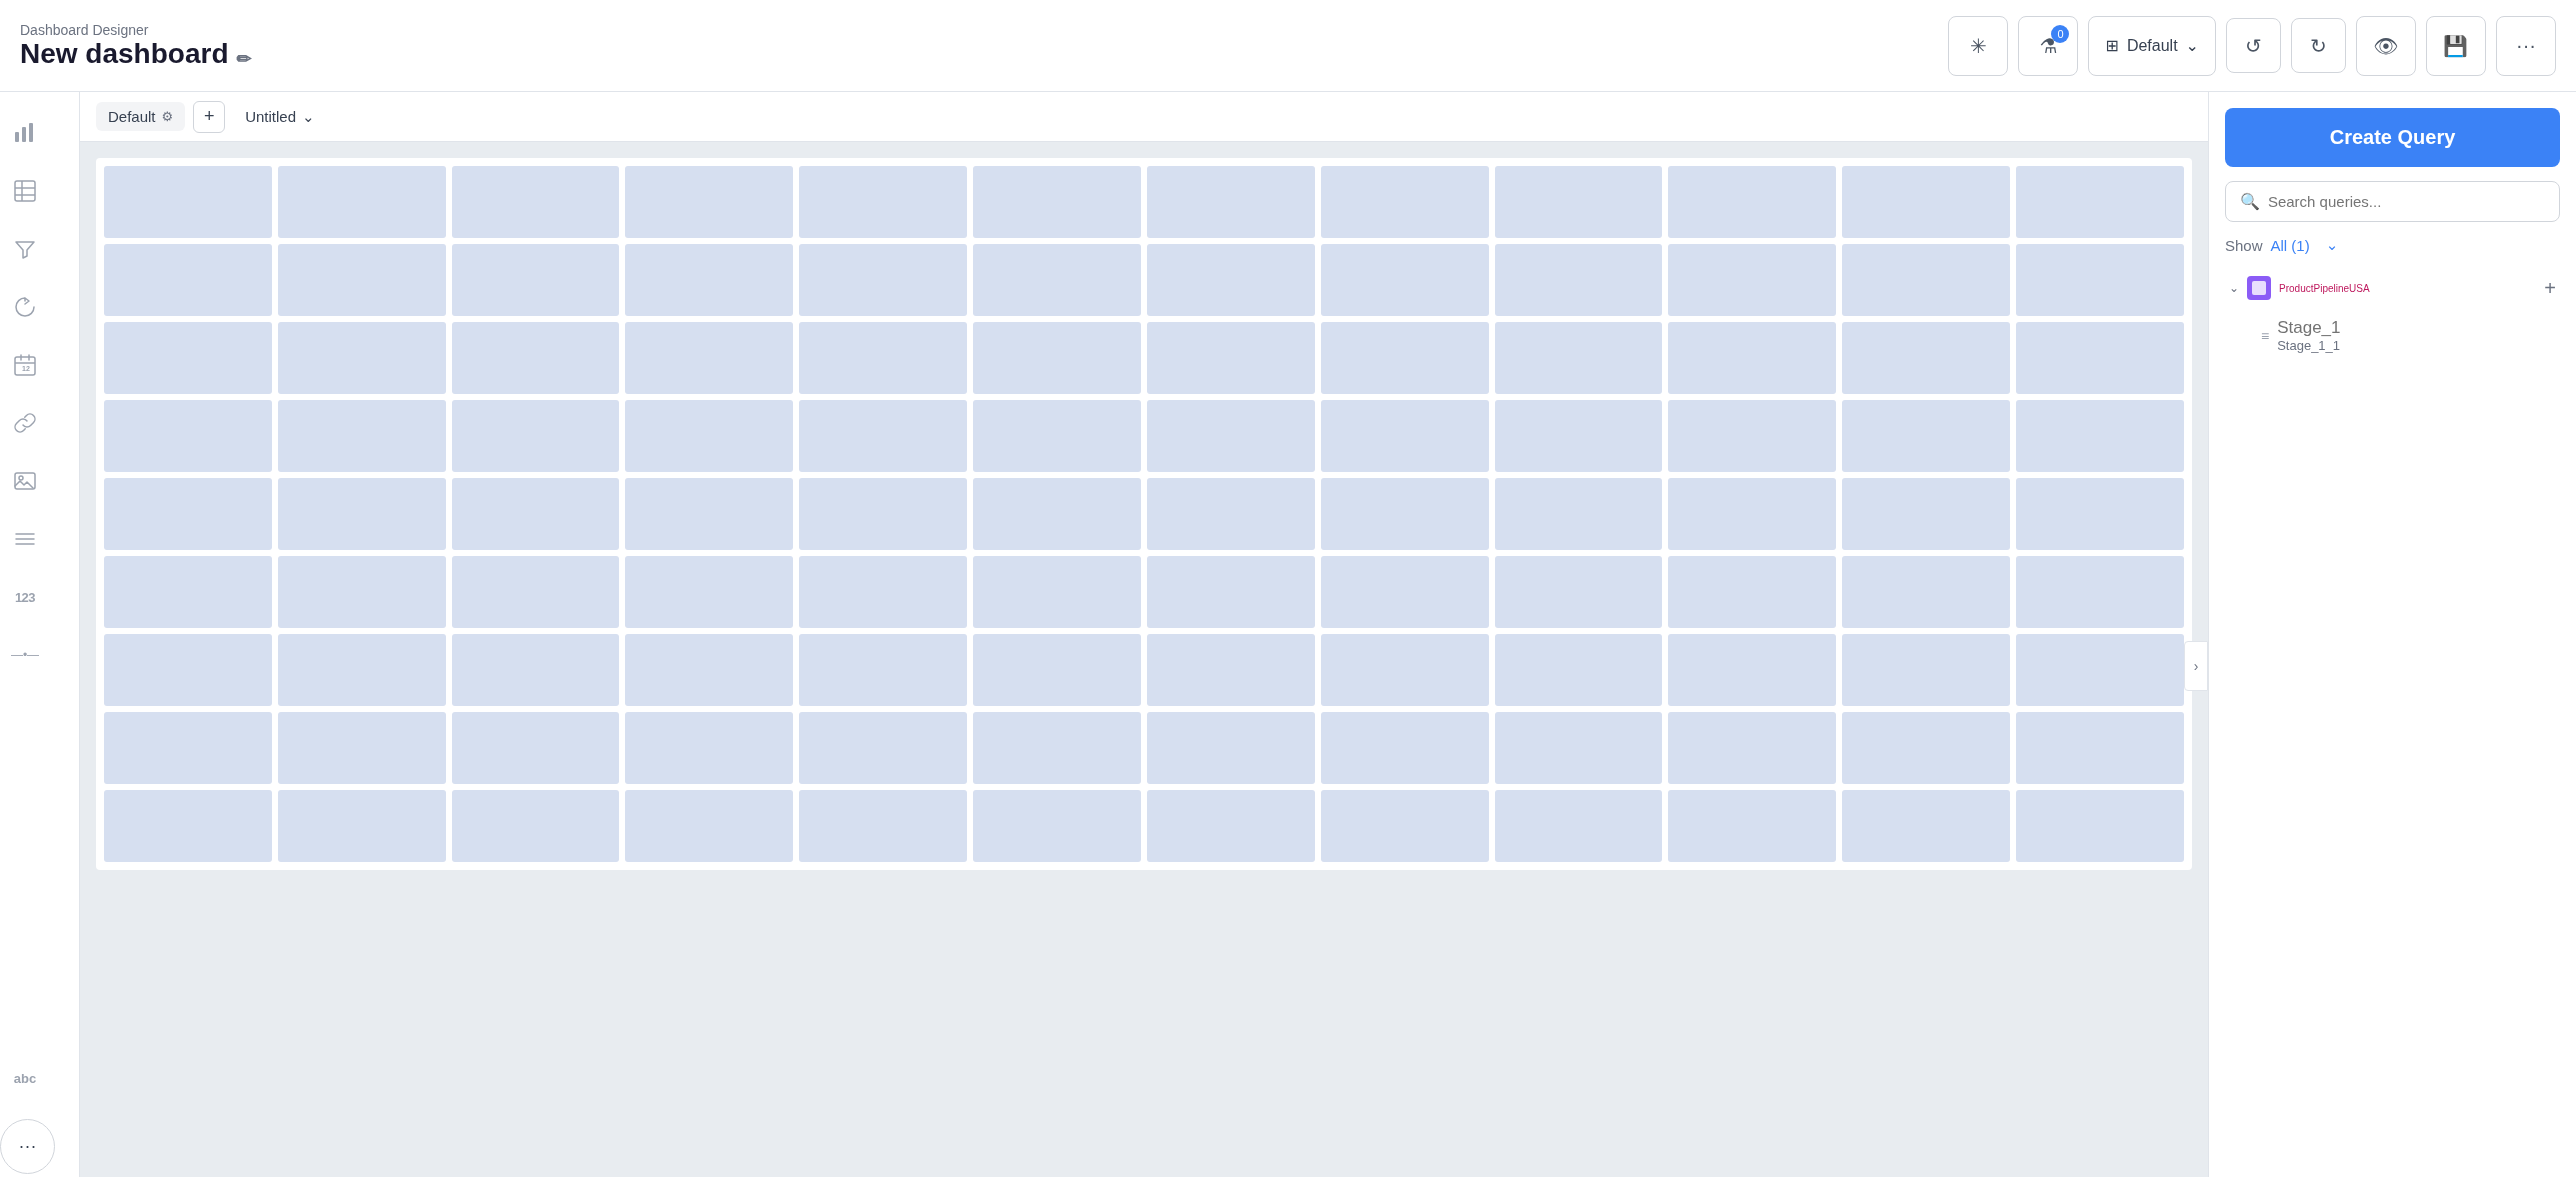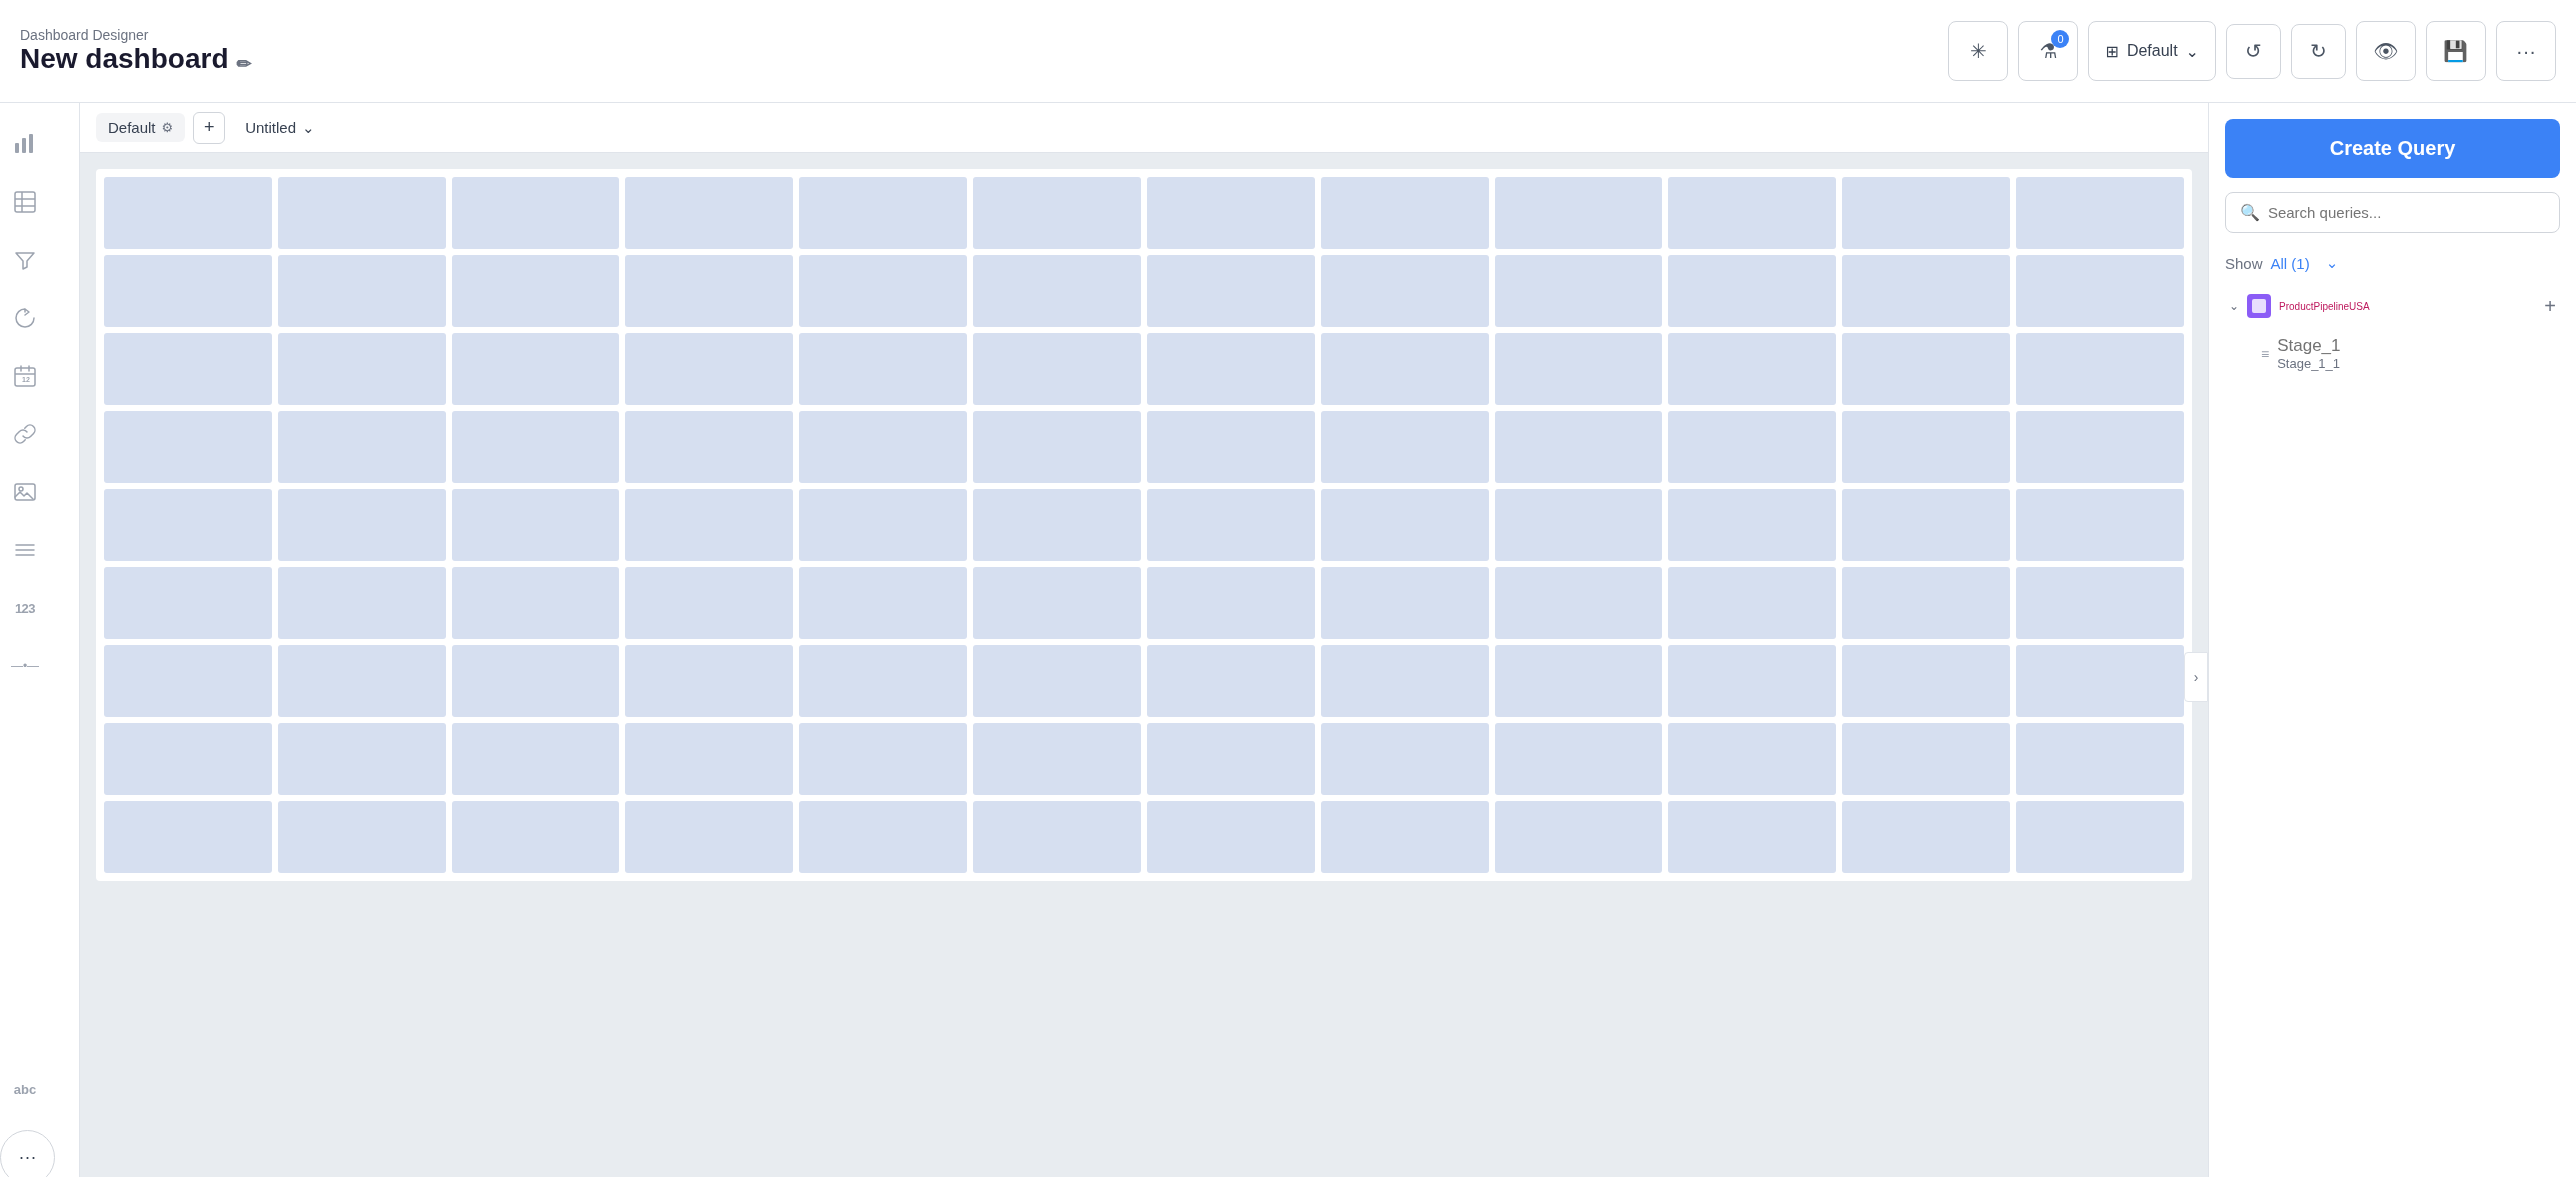--- a/index.html
+++ b/index.html
@@ -12,7 +12,7 @@
       padding: 10px 20px;
       background: #fff;
       border-bottom: 1px solid #e0e4ea;
-      height: 103px;
+      height: 92px;
       gap: 16px;
     }
     .header-title-area { flex: 1; }

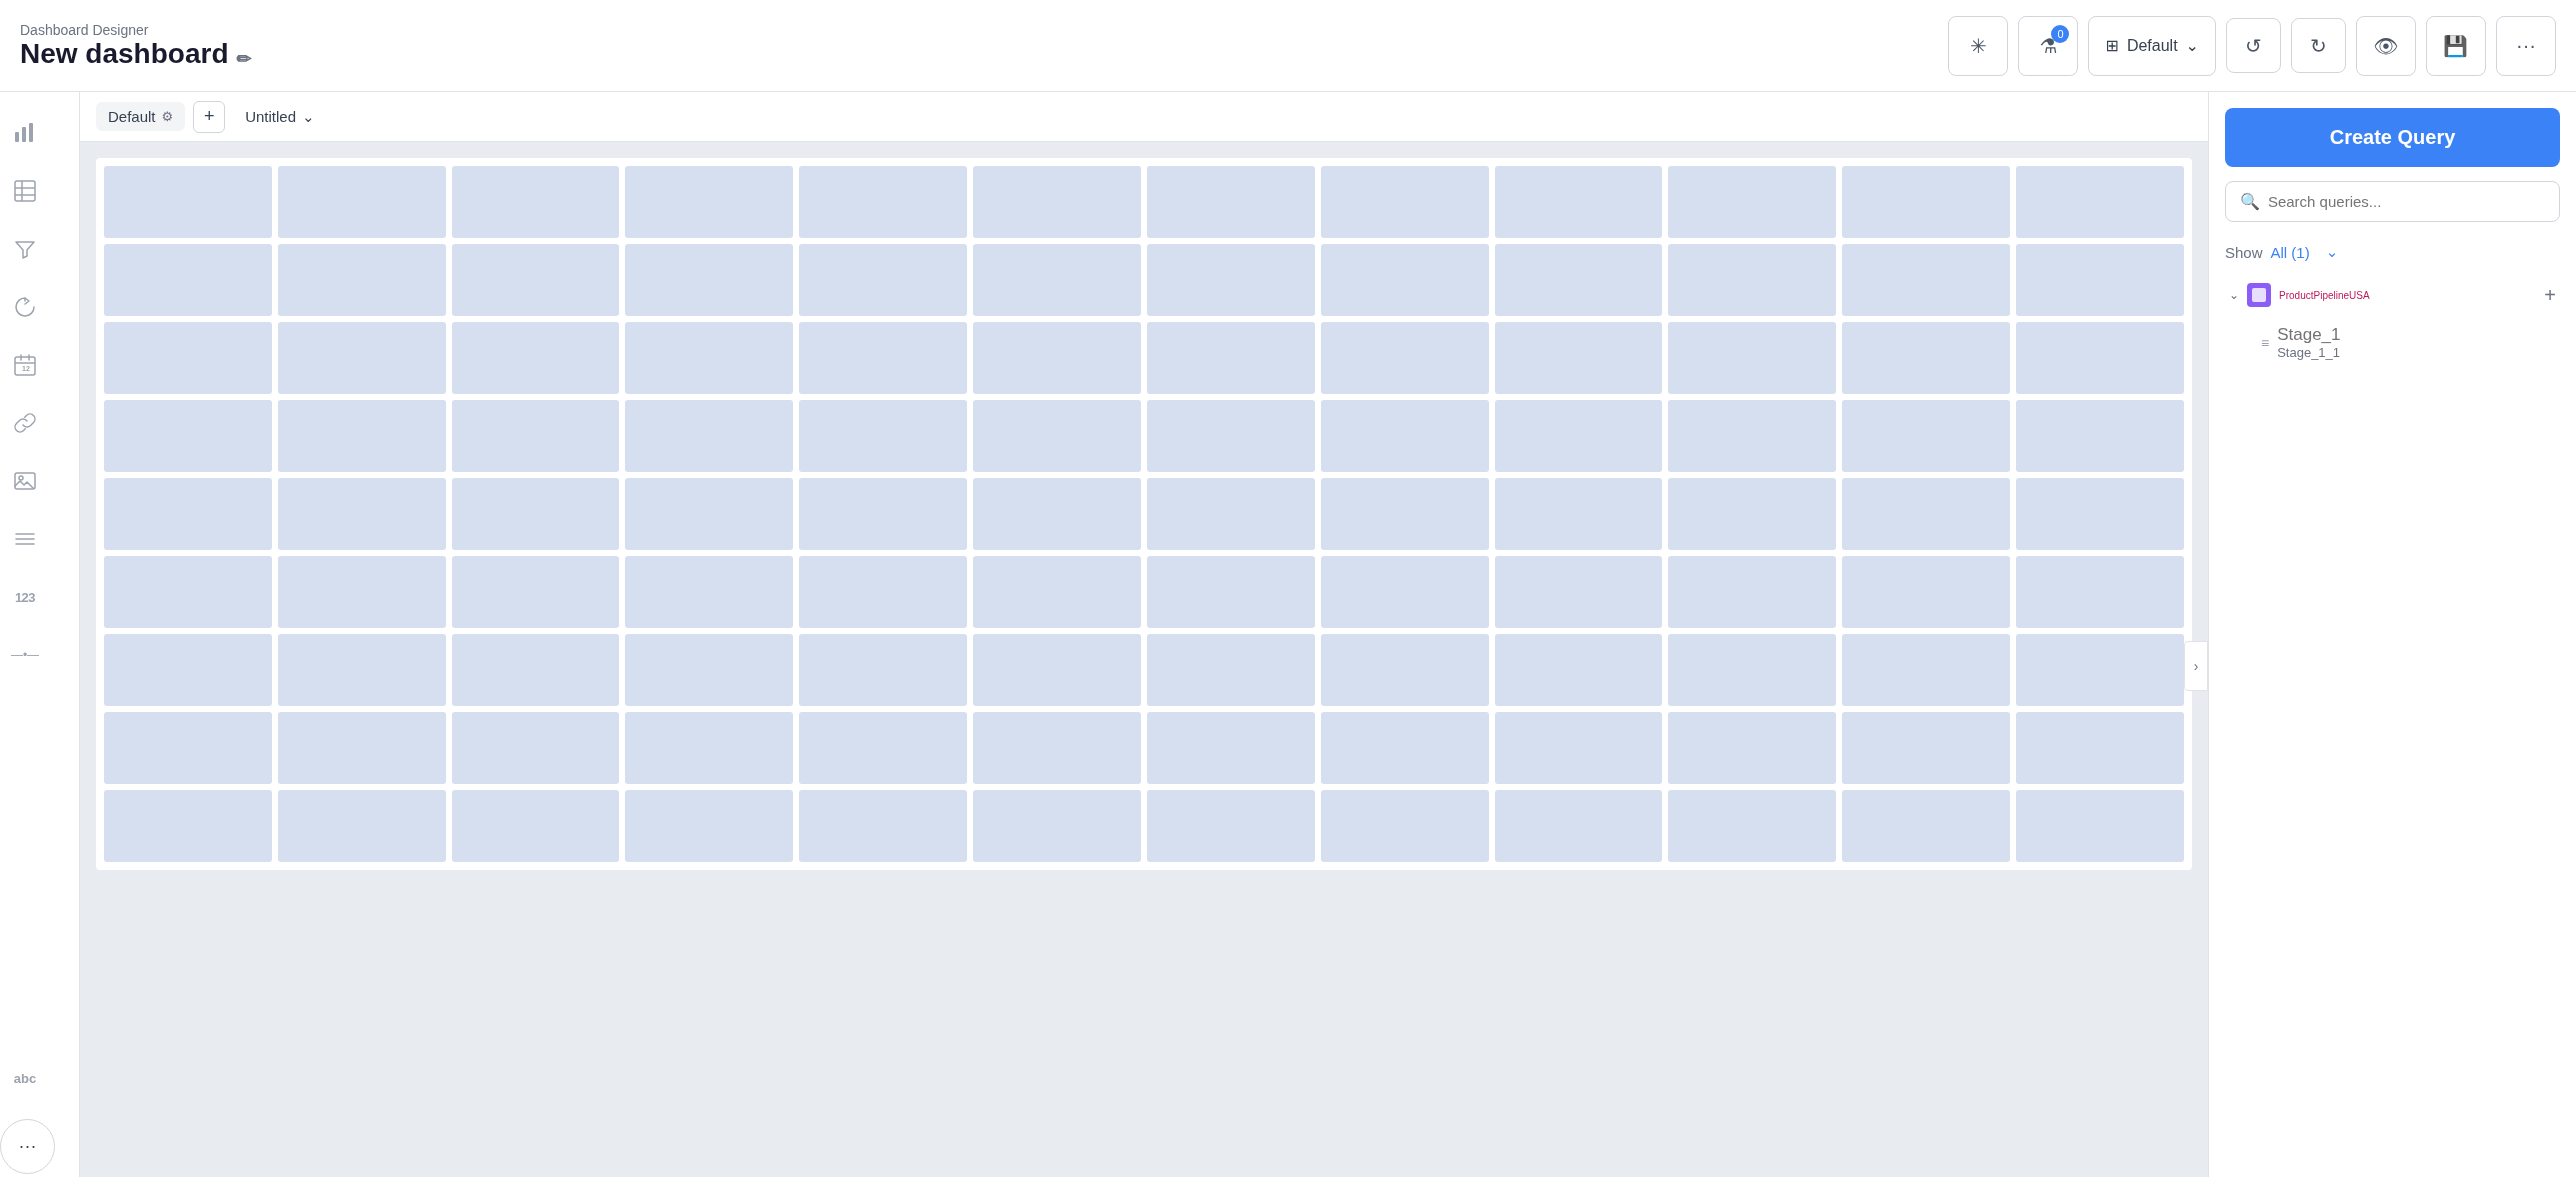--- a/index.html
+++ b/index.html
@@ -170,7 +170,7 @@
     }
     .search-icon { color: #9ca3af; font-size: 16px; }
     .show-row {
-      display: flex; align-items: center; gap: 8px; font-size: 15px; color: #374151; margin-top: 7px;
+      display: flex; align-items: center; gap: 8px; font-size: 15px; color: #374151;
     }
     .show-label { color: #6b7280; }
     .show-all { color: #3b82f6; cursor: pointer; display: flex; align-items: center; gap: 16px; }

